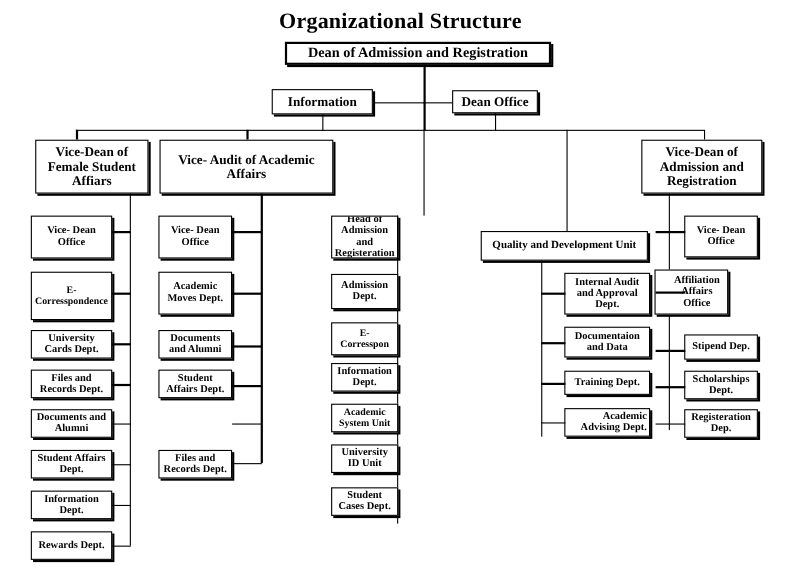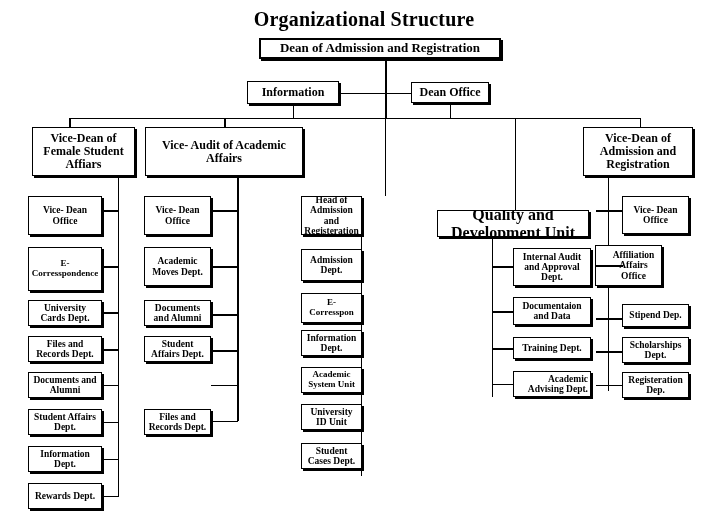--- a/index.html
+++ b/index.html
@@ -42,7 +42,7 @@
   .box.lvl2{font-size:12px;}
   .box.leaf{font-size:9.5px;}
   .box.leaf-s{font-size:9px;}
-  .box.unit{font-size:16px;}
+  .box.unit{font-size:10px;}
 
   
   .ln{position:absolute;background:#000;}

